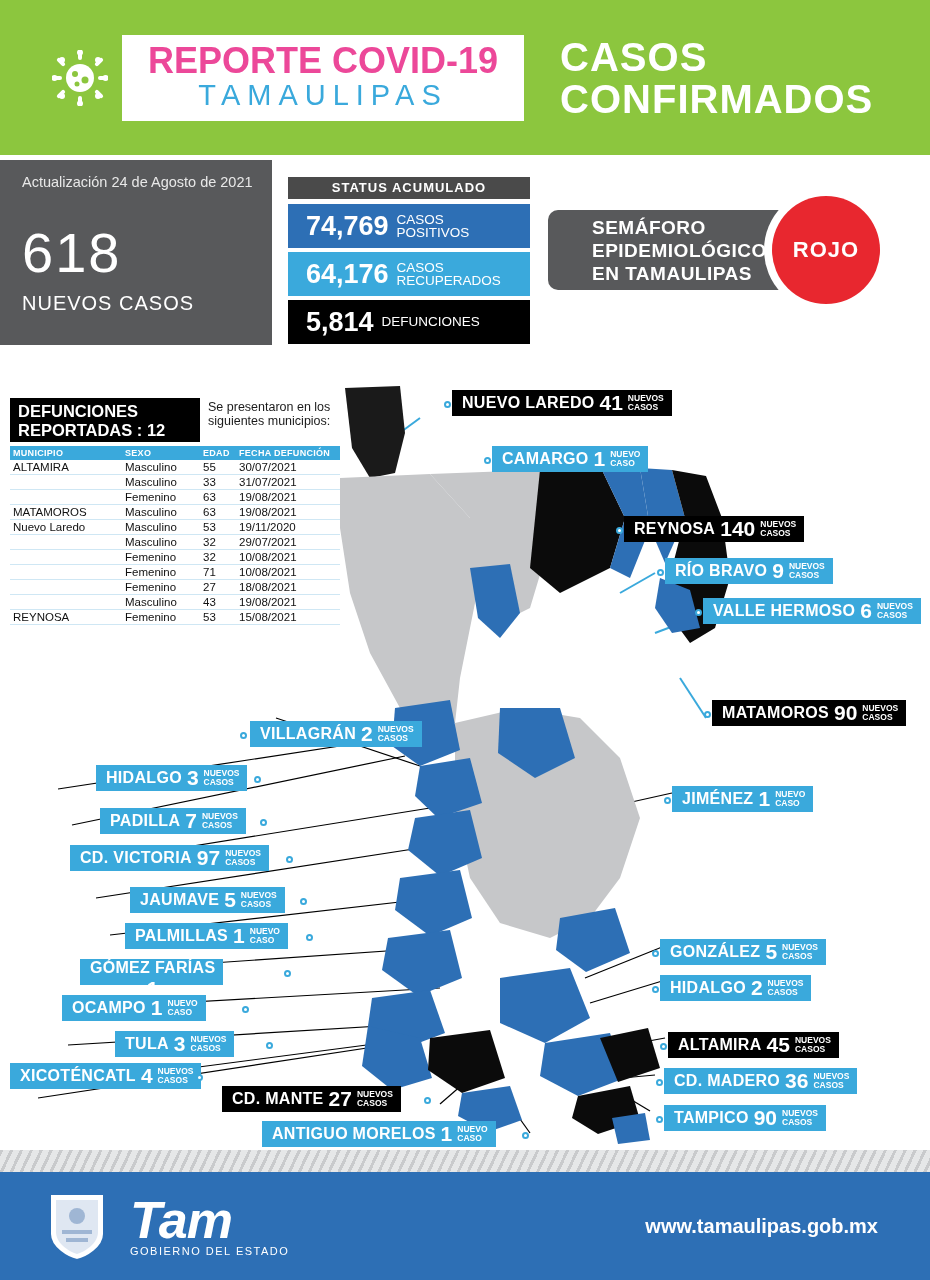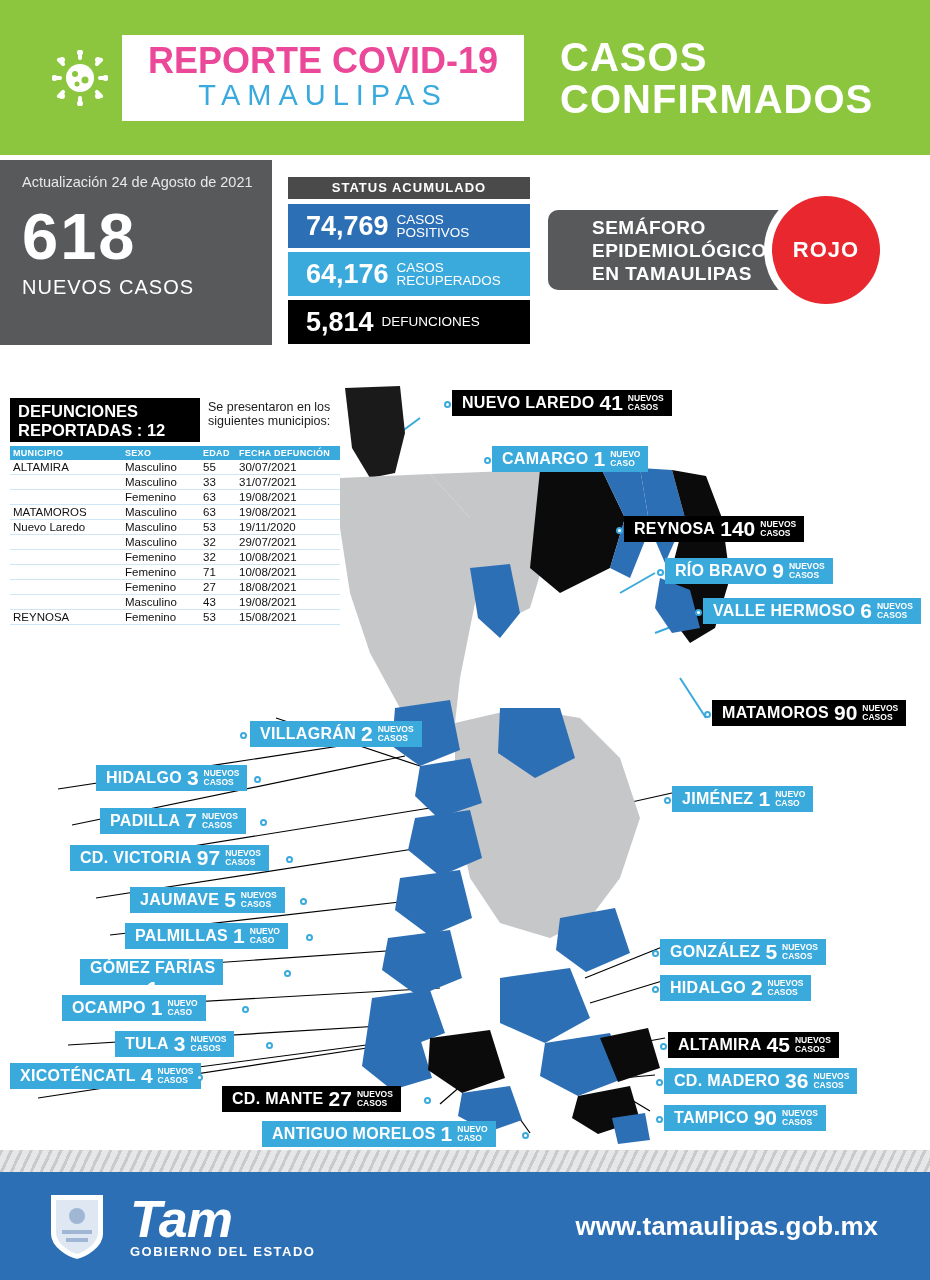--- a/index.html
+++ b/index.html
@@ -41,7 +41,7 @@
     color:#ffffff; padding:14px 0 0 22px;
   }
   .left-dark .upd { font-size:14.5px; color:#e8e8e8; }
-  .left-dark .big { font-size:65px; font-weight:bold; line-height:86px; letter-spacing:2px; margin-top:4px;}
+  .left-dark .big { font-size:56px; font-weight:normal; line-height:86px; letter-spacing:2px; margin-top:20px;}
   .left-dark .sub { font-size:20px; letter-spacing:1px; margin-top:-4px;}
   .status-head {
     position:absolute; left:288px; top:22px; width:242px; height:22px; background:#4a4a4a;

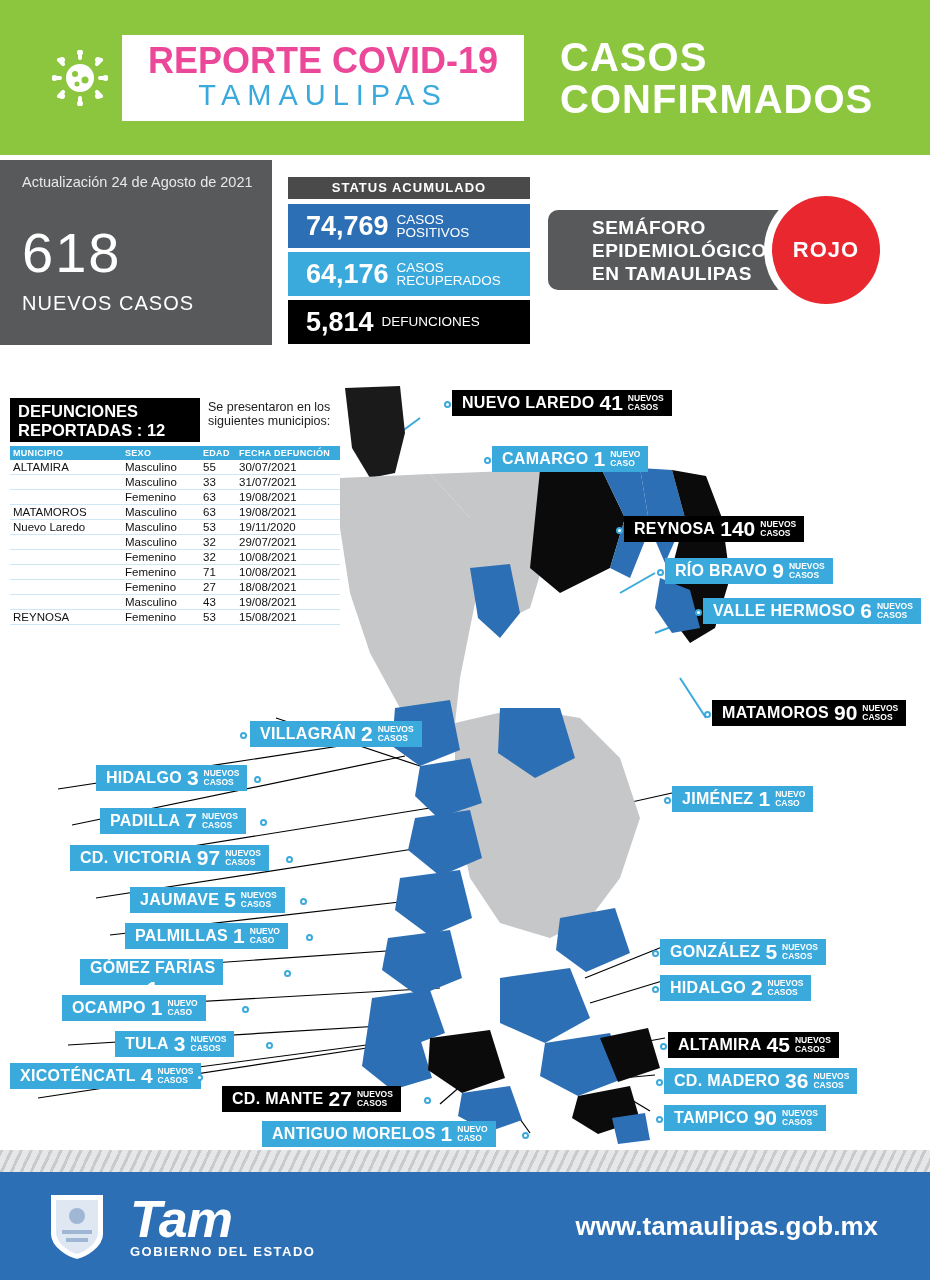--- a/index.html
+++ b/index.html
@@ -121,7 +121,7 @@
   .tam-logo { margin-left:22px; color:#ffffff; }
   .tam-logo .t1 { font-size:52px; font-weight:bold; font-style:italic; line-height:50px; letter-spacing:-1px;}
   .tam-logo .t2 { font-size:13px; font-weight:bold; letter-spacing:1.5px; }
-  .footer-url { position:absolute; right:52px; color:#ffffff; font-size:26px; font-weight:bold; }
+  .footer-url { position:absolute; right:52px; color:#ffffff; font-size:20px; font-weight:bold; }
 </style>
 </head>
 <body>

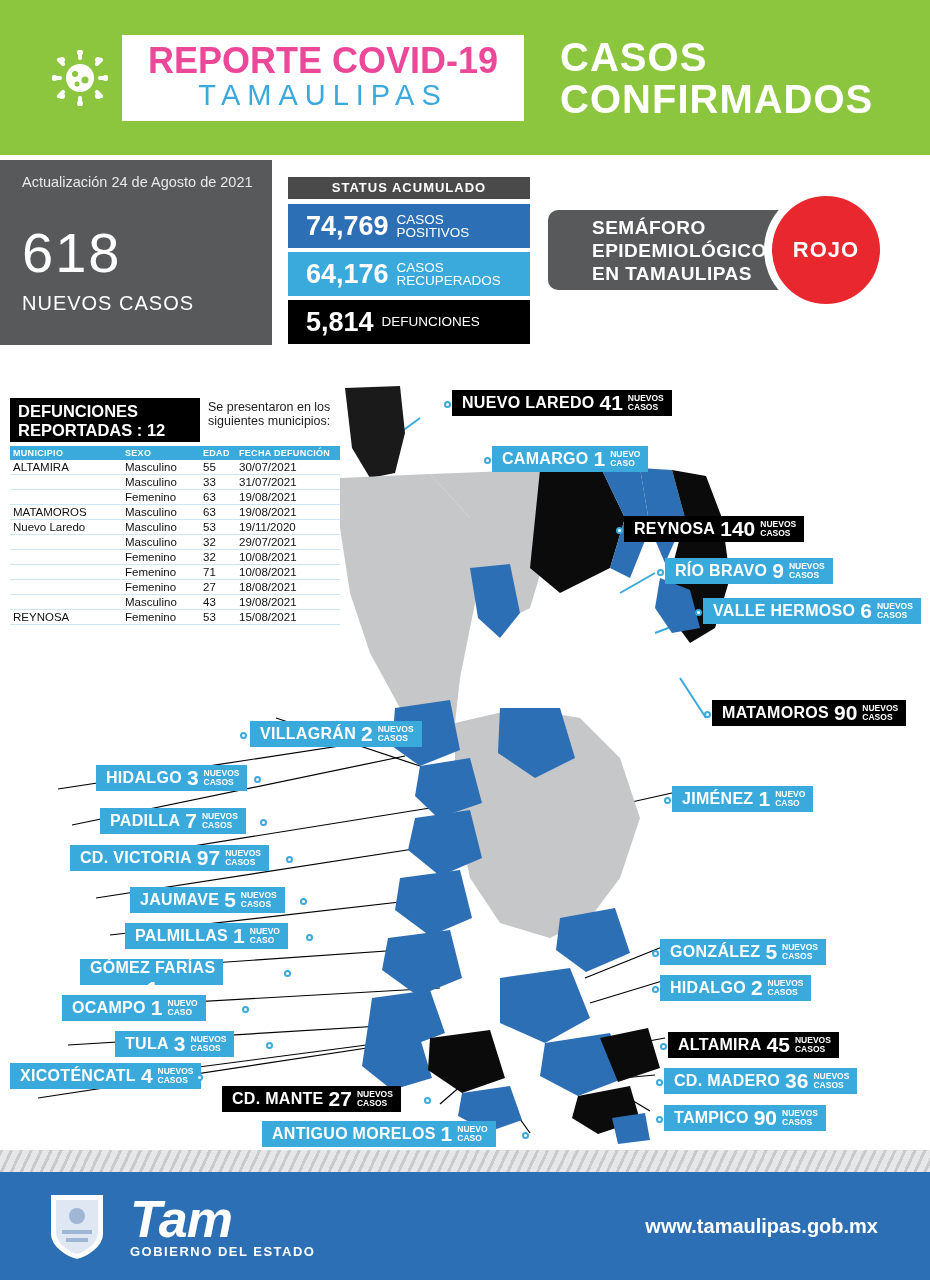--- a/index.html
+++ b/index.html
@@ -120,7 +120,7 @@
   .shield { margin-left:46px; width:62px; height:72px; }
   .tam-logo { margin-left:22px; color:#ffffff; }
   .tam-logo .t1 { font-size:52px; font-weight:bold; font-style:italic; line-height:50px; letter-spacing:-1px;}
-  .tam-logo .t2 { font-size:13px; font-weight:bold; letter-spacing:1.5px; }
+  .tam-logo .t2 { font-size:11px; font-weight:normal; letter-spacing:1.5px; }
   .footer-url { position:absolute; right:52px; color:#ffffff; font-size:20px; font-weight:bold; }
 </style>
 </head>

